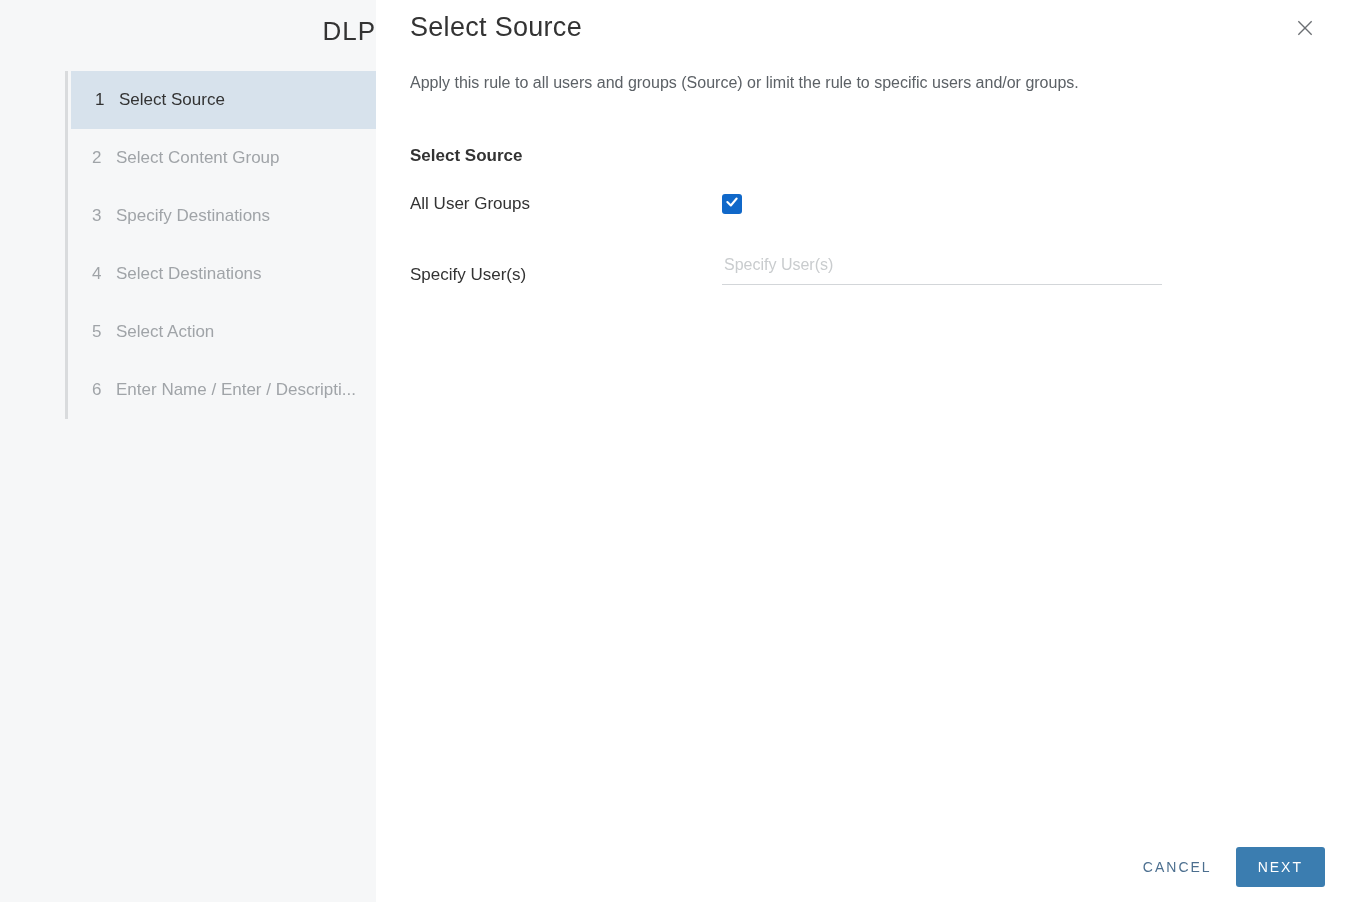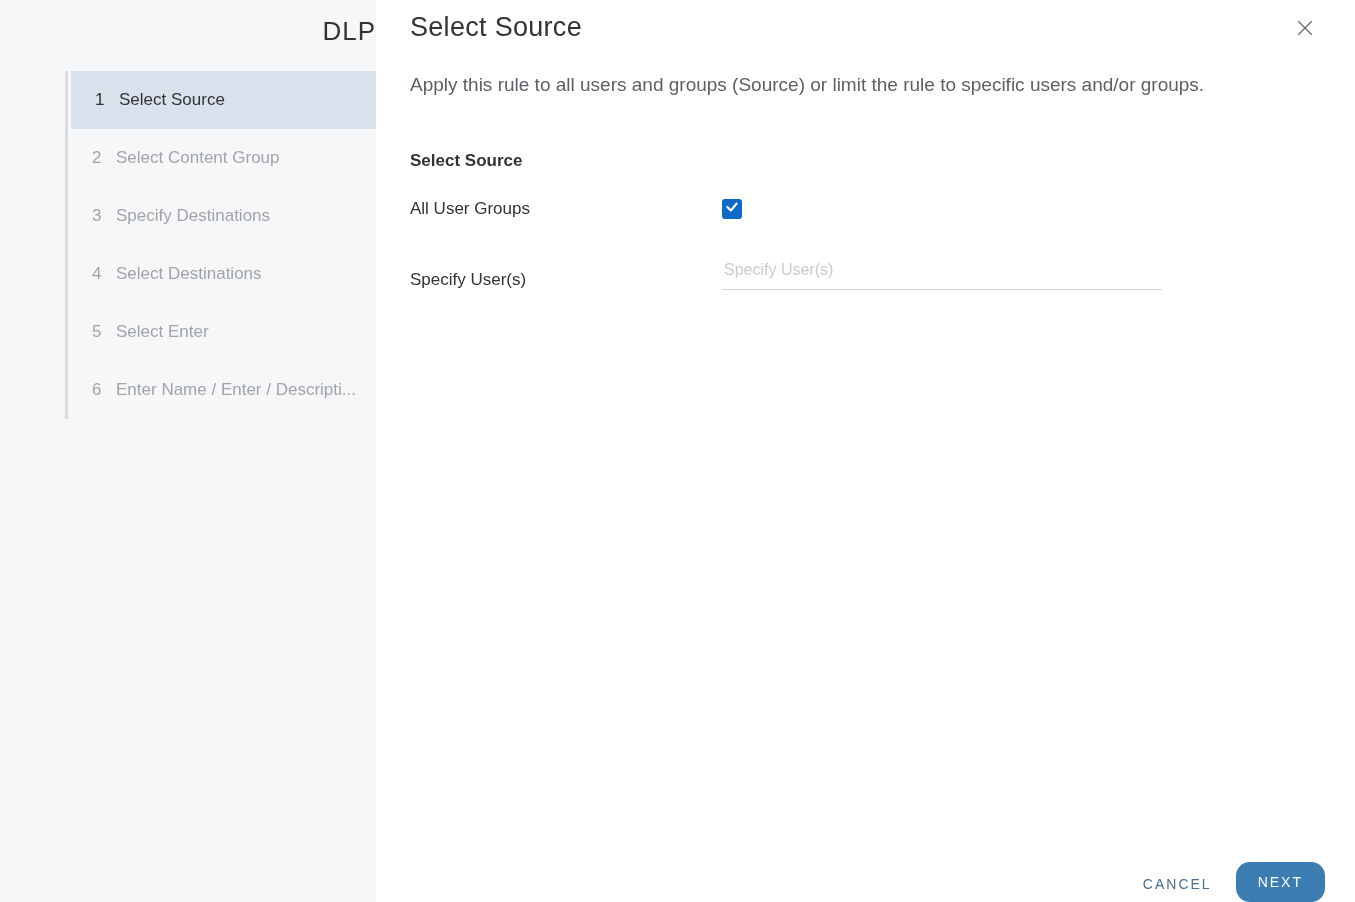--- a/index.html
+++ b/index.html
@@ -102,7 +102,7 @@
 
   .page-desc {
     padding: 28px 34px 0 34px;
-    font-size: 19px;
+    font-size: 16px;
     color: #5c6166;
     line-height:1.4;
   }

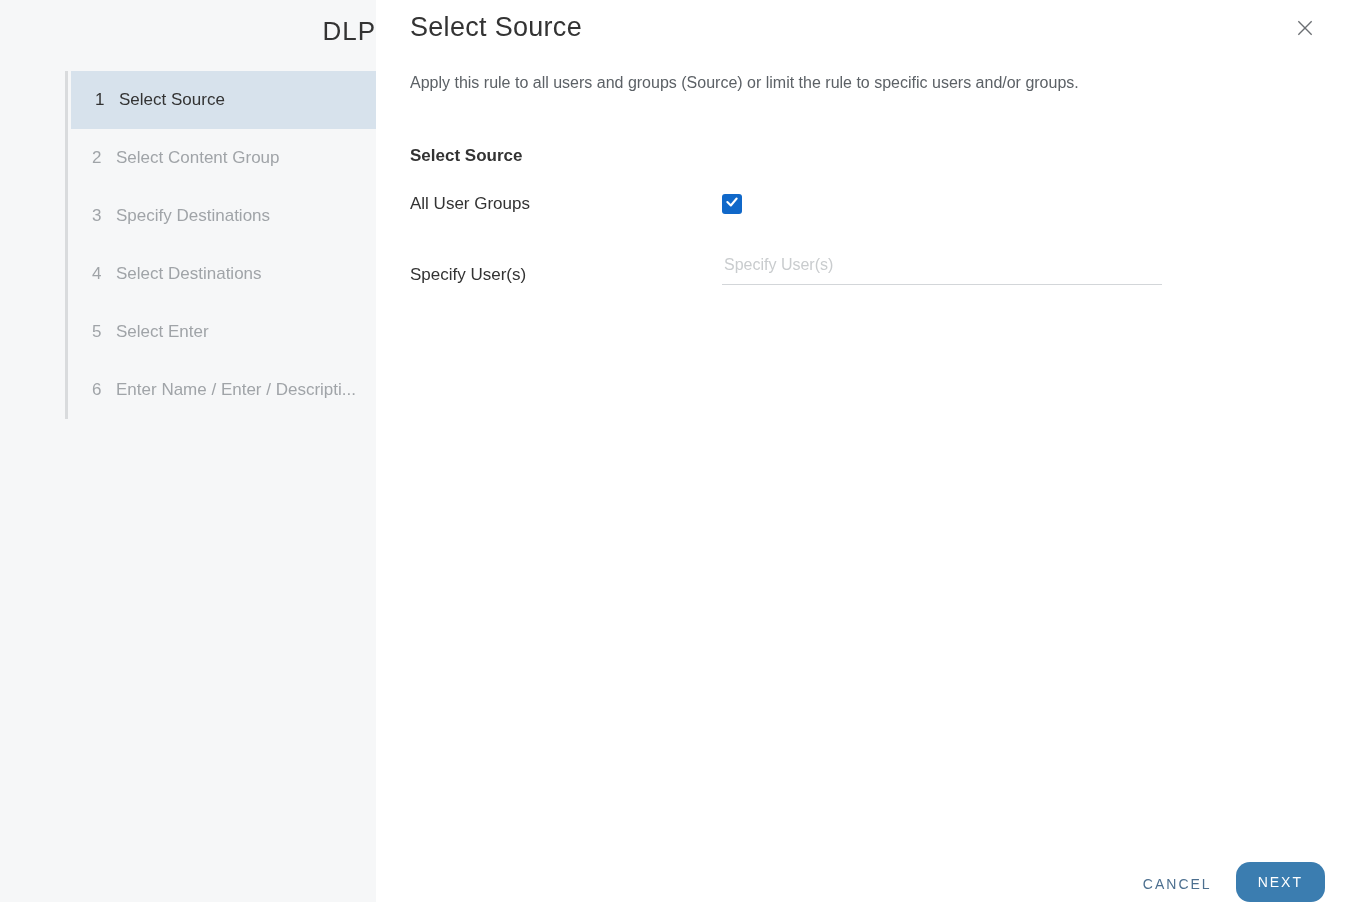--- a/index.html
+++ b/index.html
@@ -208,7 +208,7 @@
       </div>
       <div class="step">
         <span class="step-num">5</span>
-        <span class="step-label">Select Enter</span>
+        <span class="step-label">Select Action</span>
       </div>
       <div class="step">
         <span class="step-num">6</span>

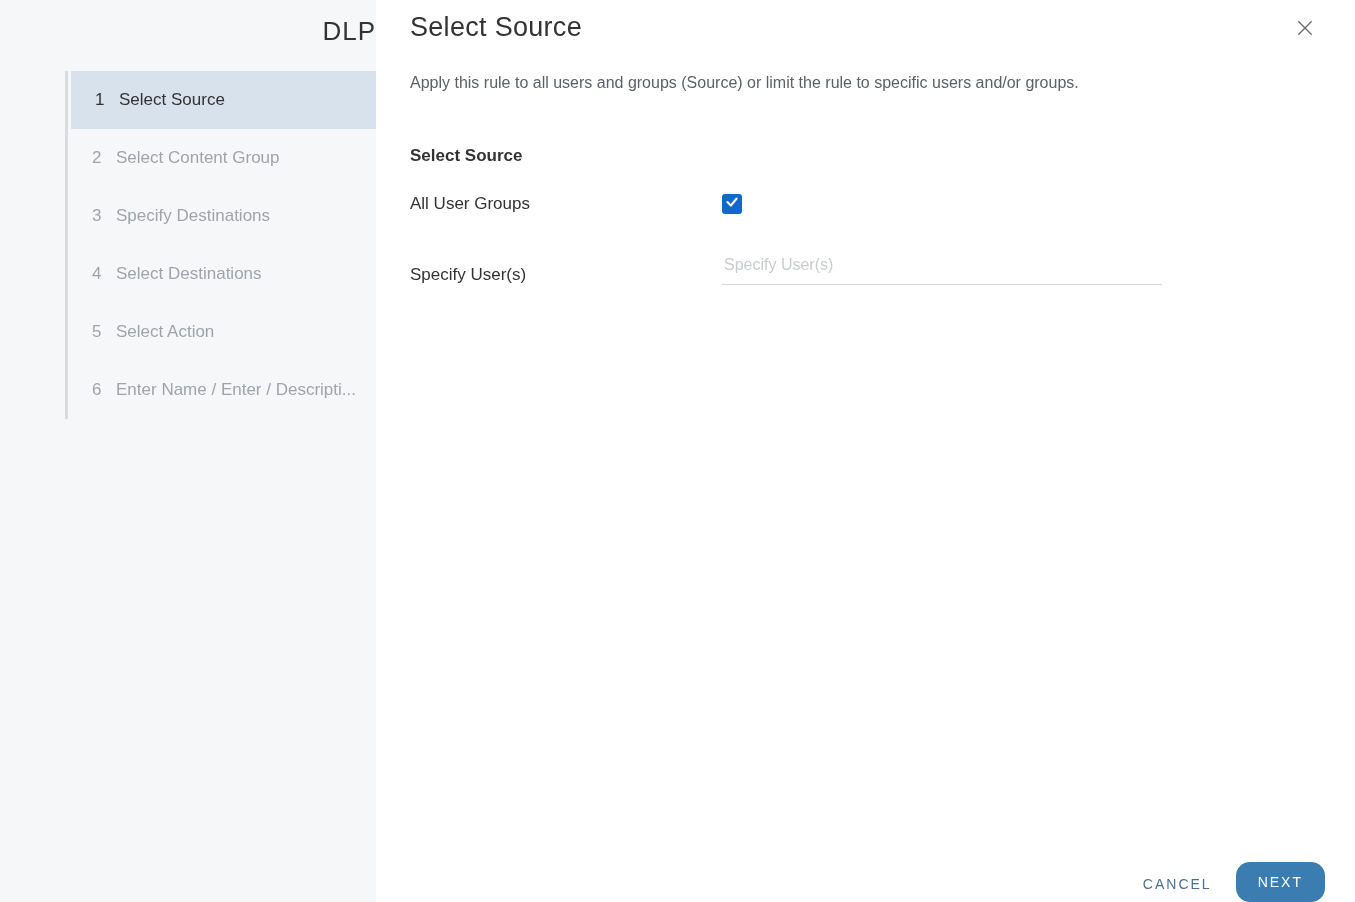--- a/index.html
+++ b/index.html
@@ -155,7 +155,7 @@
     bottom:0; left:0; right:0;
     height:70px;
     display:flex;
-    align-items:flex-end;
+    align-items:center;
     justify-content:flex-end;
     padding: 0 30px;
     gap: 20px;

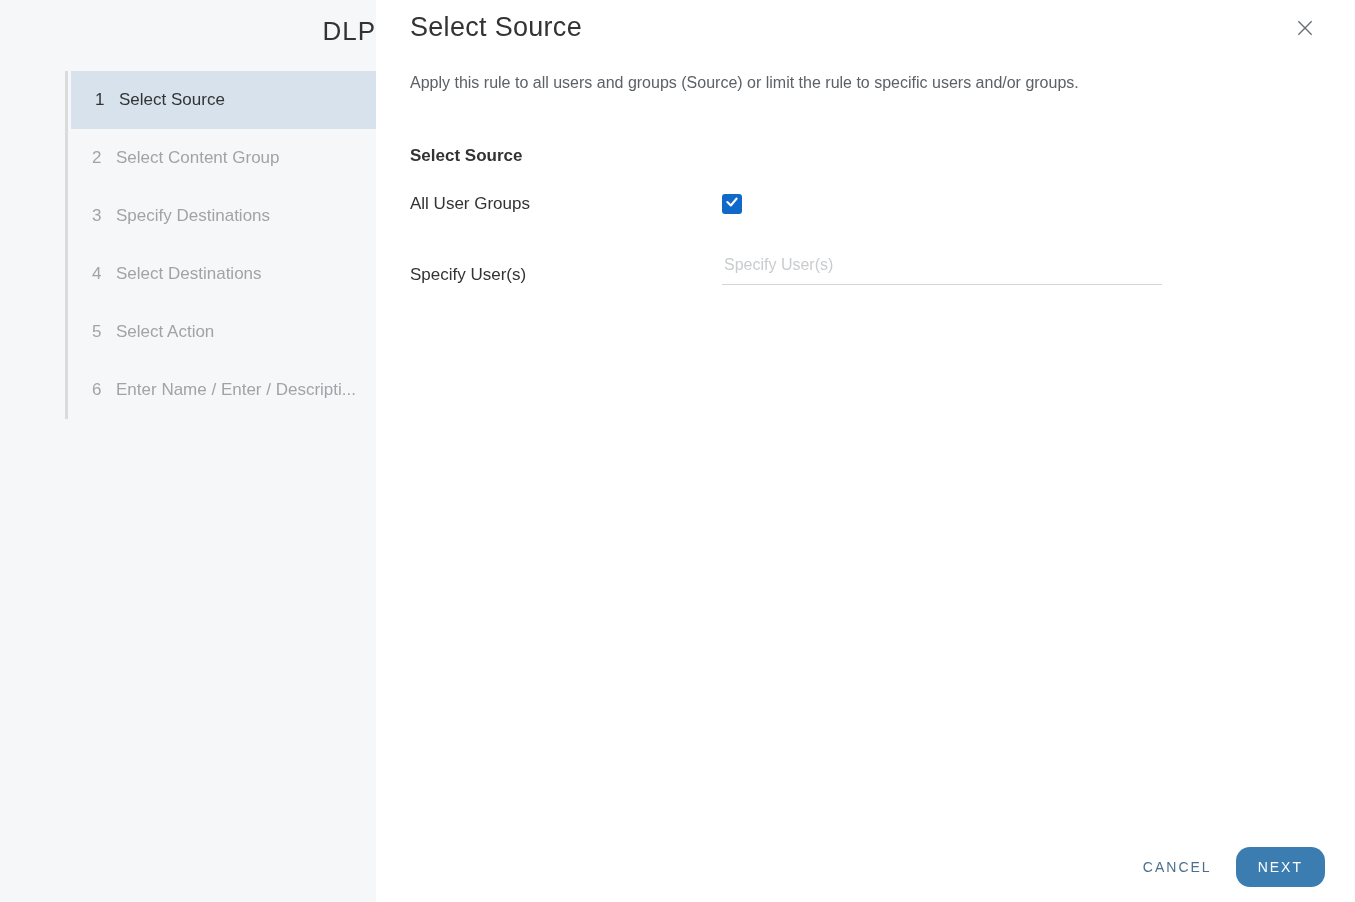--- a/index.html
+++ b/index.html
@@ -178,7 +178,7 @@
     letter-spacing:2px;
     font-weight:500;
     padding:12px 22px;
-    border-radius:14px;
+    border-radius:3px;
     cursor:pointer;
   }
 </style>

